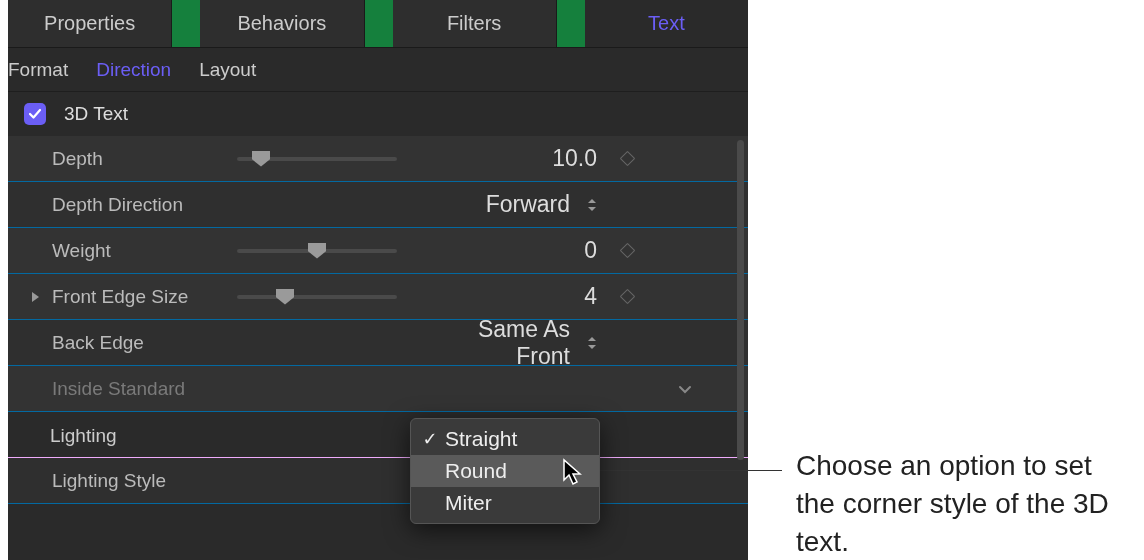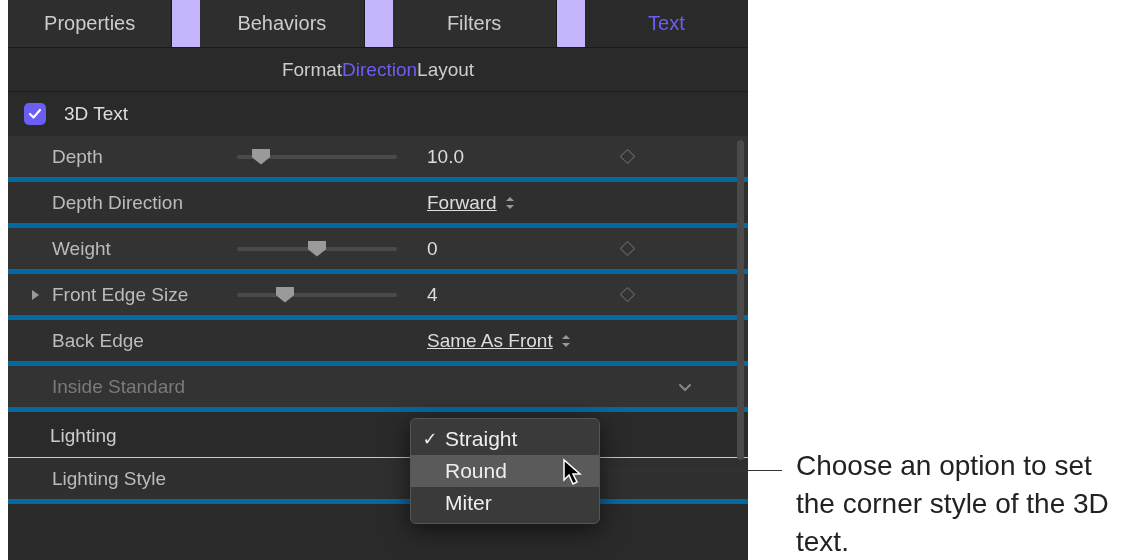--- a/index.html
+++ b/index.html
@@ -29,7 +29,7 @@
       display: flex;
       border-bottom: 1px solid #1a1a1a;
       height: 48px;
-      background: #c4b5fd;
+      background: #15803d;
       gap: 28px;
     }
     .main-tab {

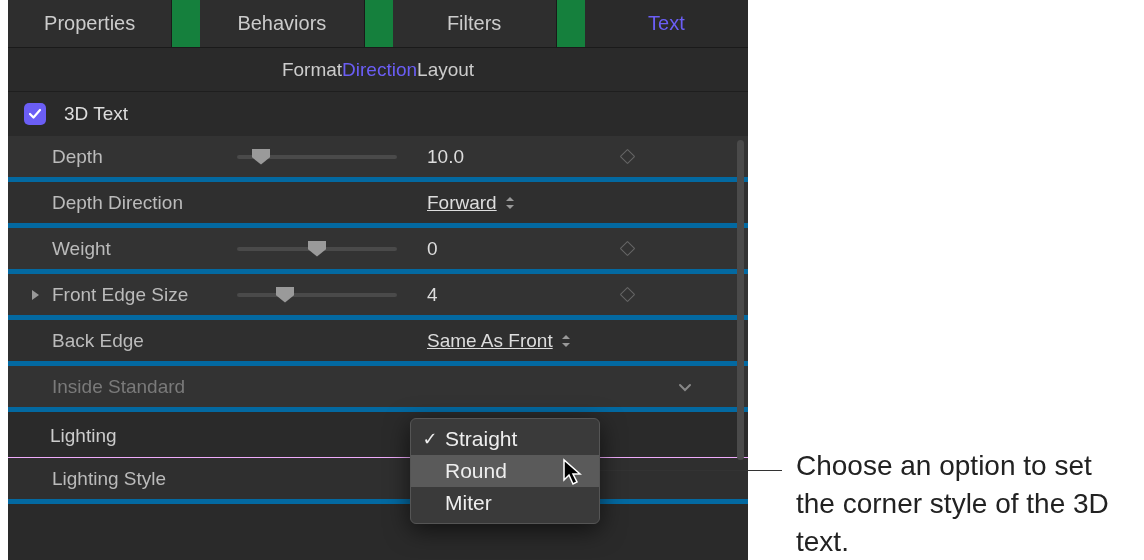--- a/index.html
+++ b/index.html
@@ -50,7 +50,8 @@
     }
     .sub-tabs {
       display: flex;
-      justify-content: center;
+      justify-content: flex-start;
+      gap: 28px;
       height: 44px;
       align-items: center;
       border-bottom: 1px solid #1e1e1e;

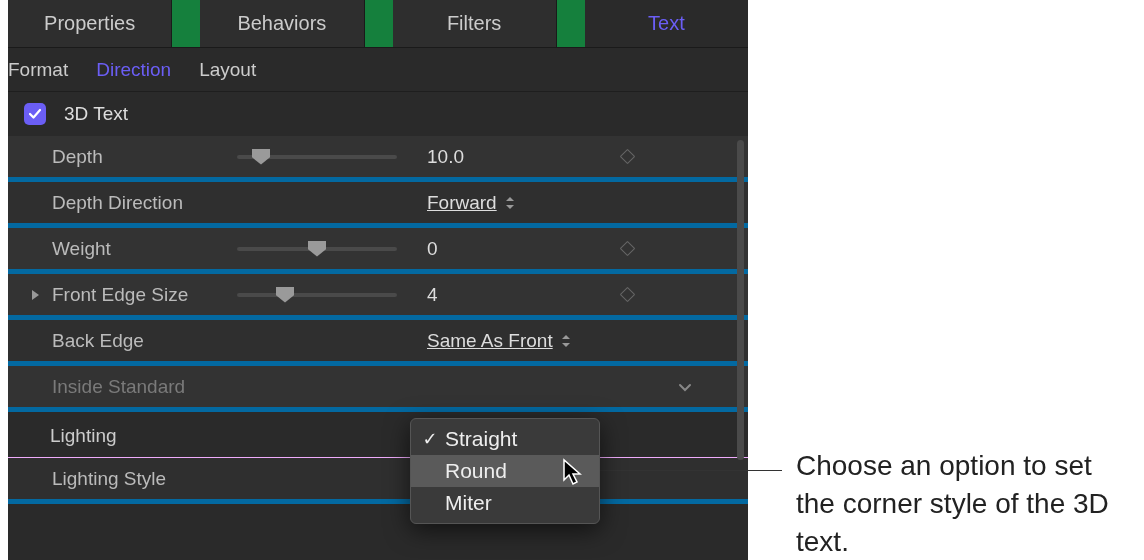--- a/index.html
+++ b/index.html
@@ -96,7 +96,7 @@
       align-items: center;
       height: 46px;
       padding: 0 0 0 22px;
-      border-bottom: 5px solid #0369a1;
+      border-bottom: 1px solid #0369a1;
       font-size: 19px;
       color: #bbb;
     }

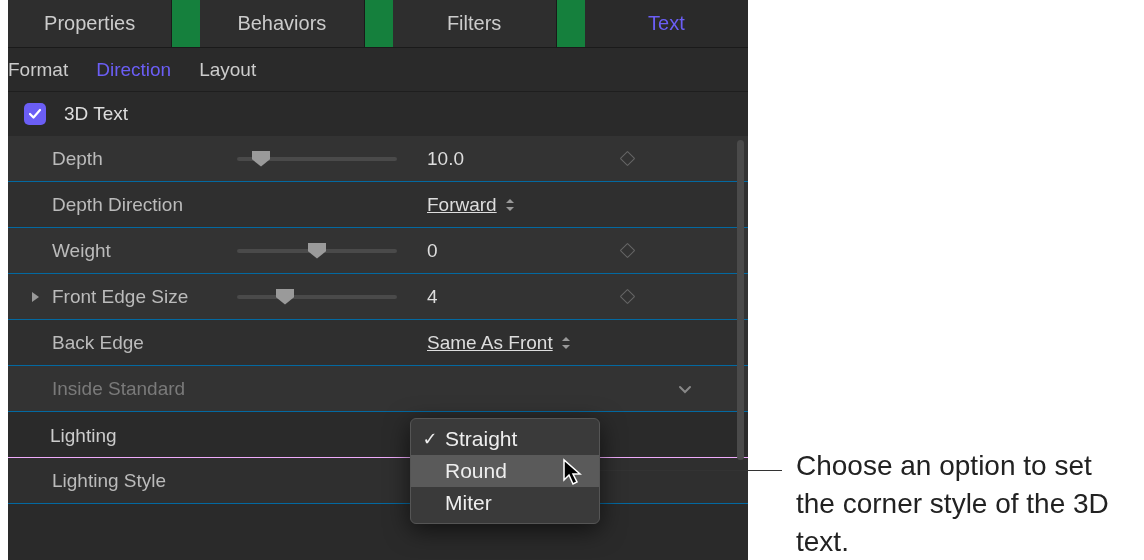--- a/index.html
+++ b/index.html
@@ -141,8 +141,8 @@
     }
     .row .value-col {
       width: 170px;
-      text-align: left;
-      font-size: 19px;
+      text-align: right;
+      font-size: 23px;
       color: #ddd;
       position: relative;
     }

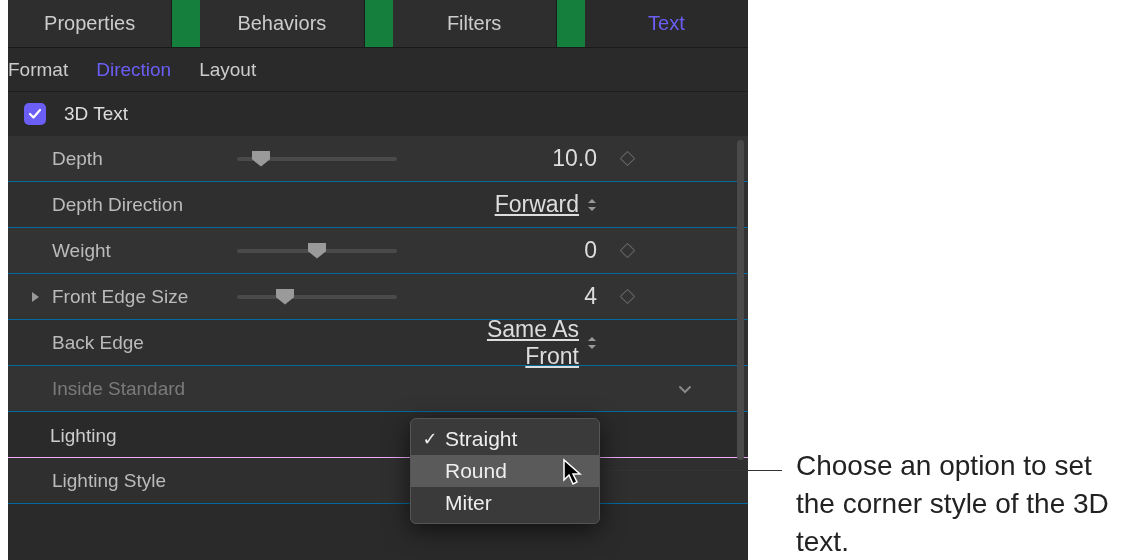--- a/index.html
+++ b/index.html
@@ -149,9 +149,8 @@
     .value-with-popup {
       display: inline-flex;
       align-items: center;
-      gap: 8px;
-      cursor: pointer;
-      text-decoration: underline;
+      gap: 17px;
+      cursor: pointer;
     }
     .popup-arrows {
       display: inline-block;

